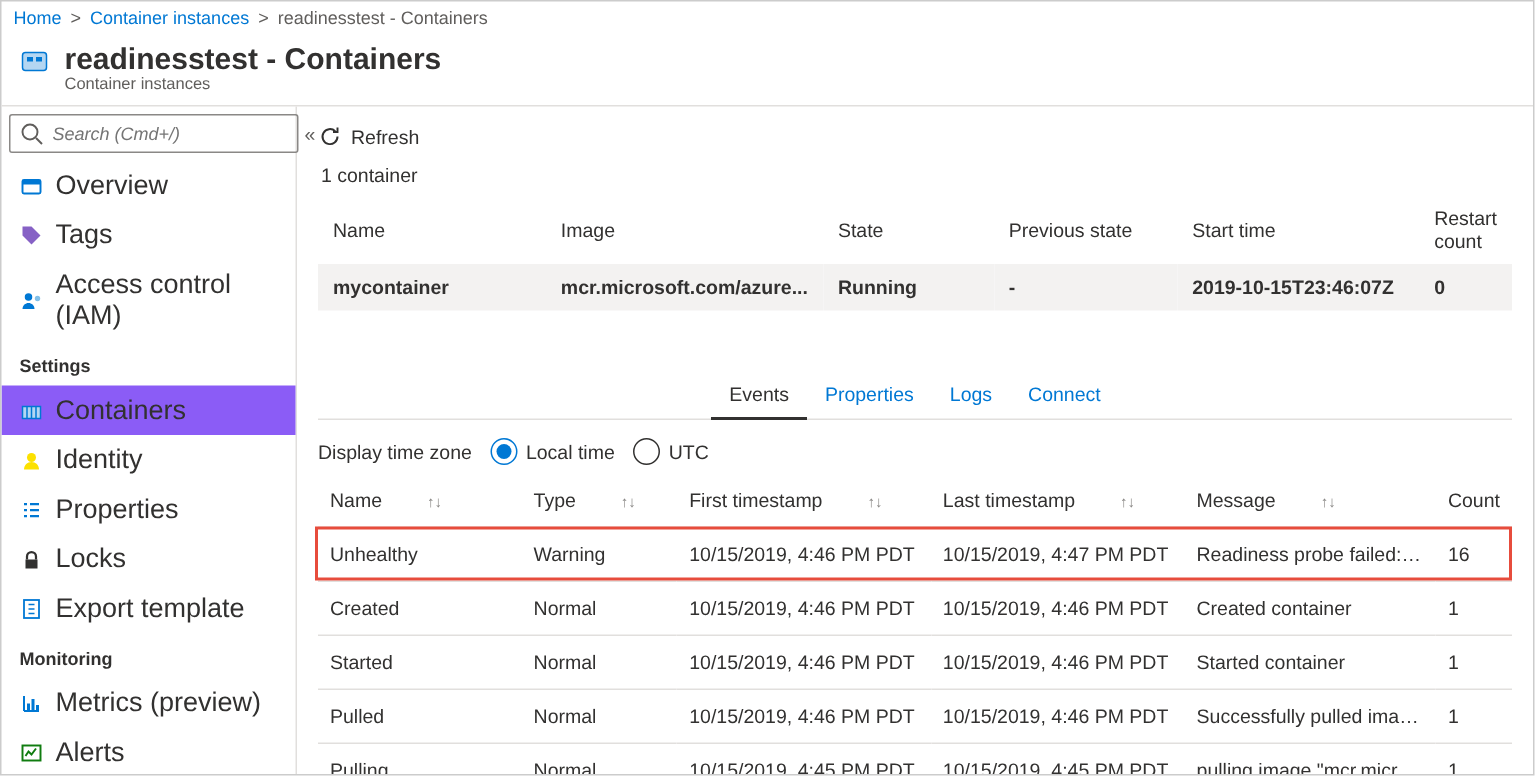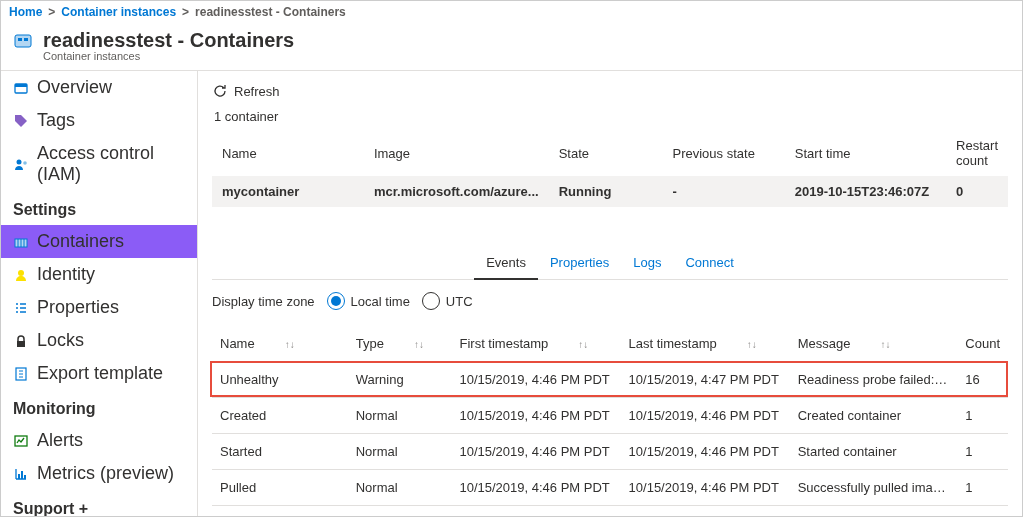--- a/index.html
+++ b/index.html
@@ -5,7 +5,7 @@
     * { margin:0; padding:0; box-sizing:border-box; font-family: "Segoe UI","SegoeUI","Segoe WP",Tahoma,Arial,sans-serif; }
     body { width:1023px; height:517px; background:#fff; font-size:13px; color:#323130; overflow:hidden; border:1px solid #ccc; }
     a { color:#0078d4; text-decoration:none; }
-    .breadcrumb { display:flex; align-items:flex-end; gap:6px; padding:4px 8px; font-size:12px; color:#605e5c;font-weight:bold; }
+    .breadcrumb { display:flex; align-items:flex-end; gap:6px; padding:4px 8px; font-size:12px; color:#605e5c; }
     .breadcrumb .sep { color:#605e5c; }
     .header { padding:6px 12px 8px 12px; }
     .header-row { display:flex; align-items:center; gap:10px; }

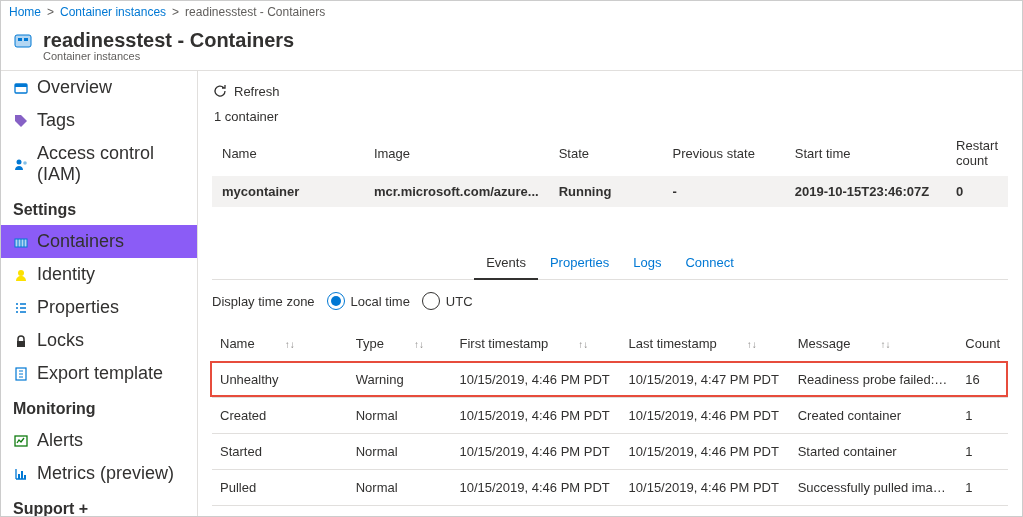--- a/index.html
+++ b/index.html
@@ -73,6 +73,16 @@
 <div class="layout">
 
   <div class="sidebar">
+    <div class="search-row">
+      <div class="search-box">
+        <svg class="nav-icon" viewBox="0 0 16 16">
+            <circle cx="7" cy="7" r="5" fill="none" stroke="#605e5c" stroke-width="1.3"></circle>
+            <line x1="11" y1="11" x2="15" y2="15" stroke="#605e5c" stroke-width="1.3"></line>
+          </svg>
+        <input placeholder="Search (Cmd+/)" style="">
+      </div>
+      <div class="collapse-btn">«</div>
+    </div>
     <div class="divider-h"></div>
 
     <div class="nav-item">

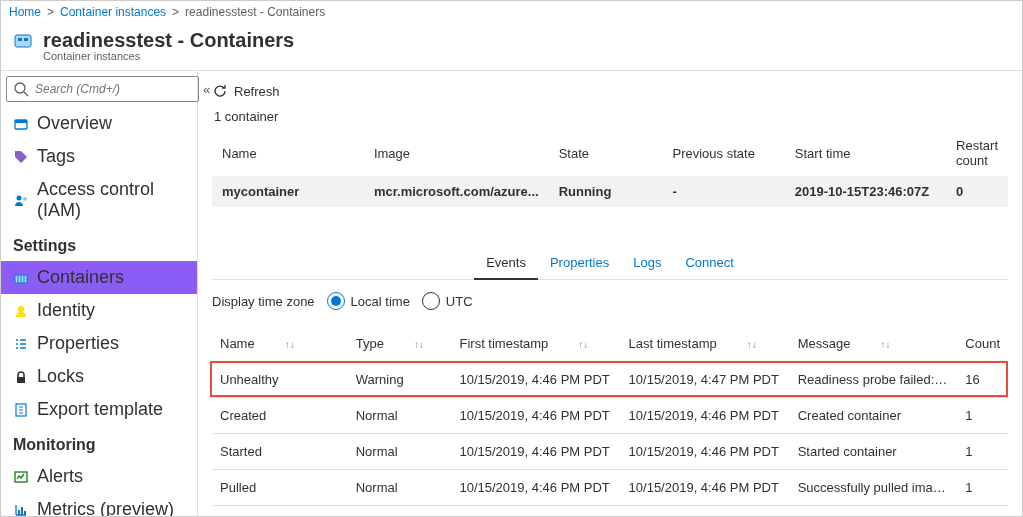--- a/index.html
+++ b/index.html
@@ -19,7 +19,7 @@
     .search-box { flex:1; display:flex; align-items:center; border:1px solid #8a8886; border-radius:2px; height:26px; padding:0 6px; font-style:italic; color:#605e5c; gap:6px;}
     .search-box input { border:none; outline:none; flex:1; font-size:12px; font-style:italic; color:#323130; background:transparent;}
     .collapse-btn { width:18px; height:18px; display:flex; align-items:center; justify-content:center; color:#605e5c; cursor:pointer; }
-    .nav-section-title { font-size:16px; font-weight:600; padding:10px 12px 6px 12px; color:#323130; }
+    .nav-section-title { font-size:12px; font-weight:600; padding:10px 12px 6px 12px; color:#323130; }
     .nav-item { display:flex; align-items:center; gap:8px; padding:6px 12px; font-size:18px; color:#323130; cursor:pointer; }
     .nav-item.active { background:#8b5cf6; }
     .nav-icon { width:16px; height:16px; flex-shrink:0; }

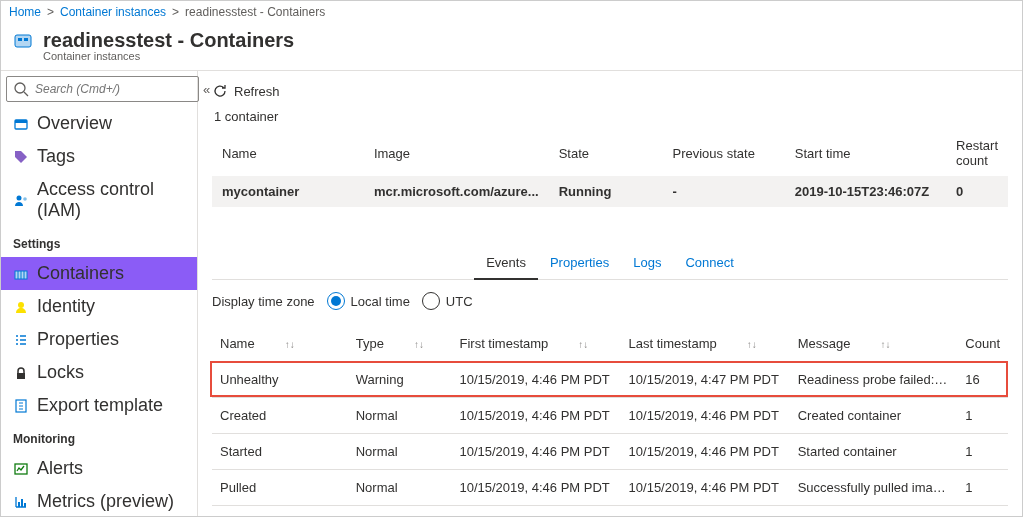--- a/index.html
+++ b/index.html
@@ -34,7 +34,7 @@
     .tabs { display:flex; border-bottom:1px solid #e1dfdd; margin-top:40px; margin-bottom:12px;justify-content:center; }
     .tab { padding:8px 12px; cursor:pointer; font-size:13px; color:#0078d4; }
     .tab.active { color:#323130; border-bottom:2px solid #323130; font-weight:400; margin-bottom:-1px; }
-    .tz-row { display:flex; align-items:center; gap:12px; font-size:13px; margin-bottom:16px; }
+    .tz-row { display:flex; align-items:center; gap:12px; font-size:13px; margin-bottom:6px; }
     .radio { display:inline-flex; align-items:center; gap:6px; cursor:pointer; }
     .radio-circle { width:18px; height:18px; border:1px solid #323130; border-radius:50%; display:flex; align-items:center; justify-content:center; }
     .radio-circle.selected { border-color:#0078d4; }

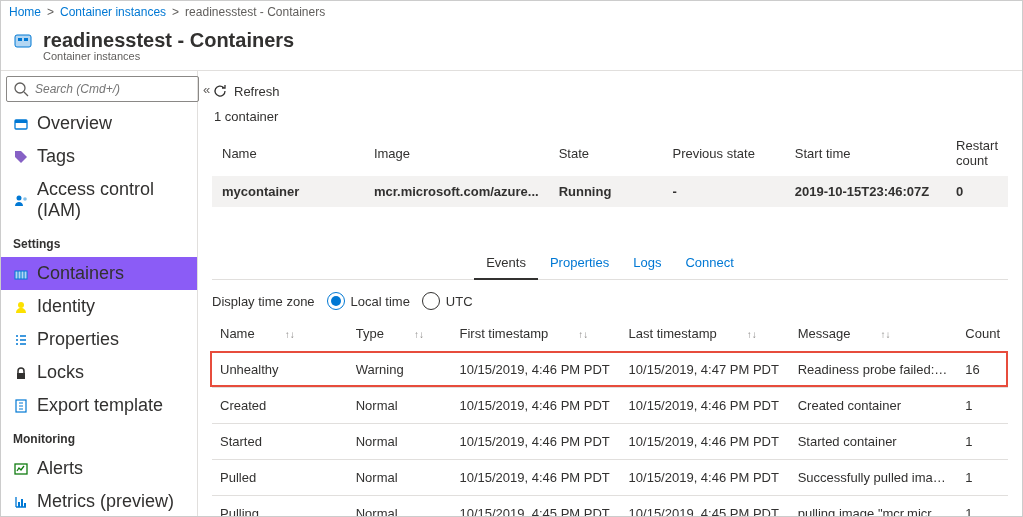--- a/index.html
+++ b/index.html
@@ -146,19 +146,19 @@
     <div class="nav-section-title">Monitoring</div>
     <div class="nav-item">
       <svg class="nav-icon" viewBox="0 0 16 16">
-          <rect x="2" y="3" width="12" height="10" fill="none" stroke="#107c10" stroke-width="1.3"></rect>
-          <path d="M4 10l2-3 2 2 3-4" fill="none" stroke="#107c10" stroke-width="1.3"></path>
-        </svg>
-      <span>Alerts</span>
-    </div>
-    <div class="nav-item">
-      <svg class="nav-icon" viewBox="0 0 16 16">
           <path d="M3 13V3M3 13h10" stroke="#0078d4" stroke-width="1.3"></path>
           <rect x="5" y="8" width="2" height="5" fill="#0078d4"></rect>
           <rect x="8" y="5" width="2" height="8" fill="#0078d4"></rect>
           <rect x="11" y="9" width="2" height="4" fill="#0078d4"></rect>
         </svg>
       <span>Metrics (preview)</span>
+    </div>
+    <div class="nav-item">
+      <svg class="nav-icon" viewBox="0 0 16 16">
+          <rect x="2" y="3" width="12" height="10" fill="none" stroke="#107c10" stroke-width="1.3"></rect>
+          <path d="M4 10l2-3 2 2 3-4" fill="none" stroke="#107c10" stroke-width="1.3"></path>
+        </svg>
+      <span>Alerts</span>
     </div>
 
     <div class="nav-section-title">Support + troubleshooting</div>

